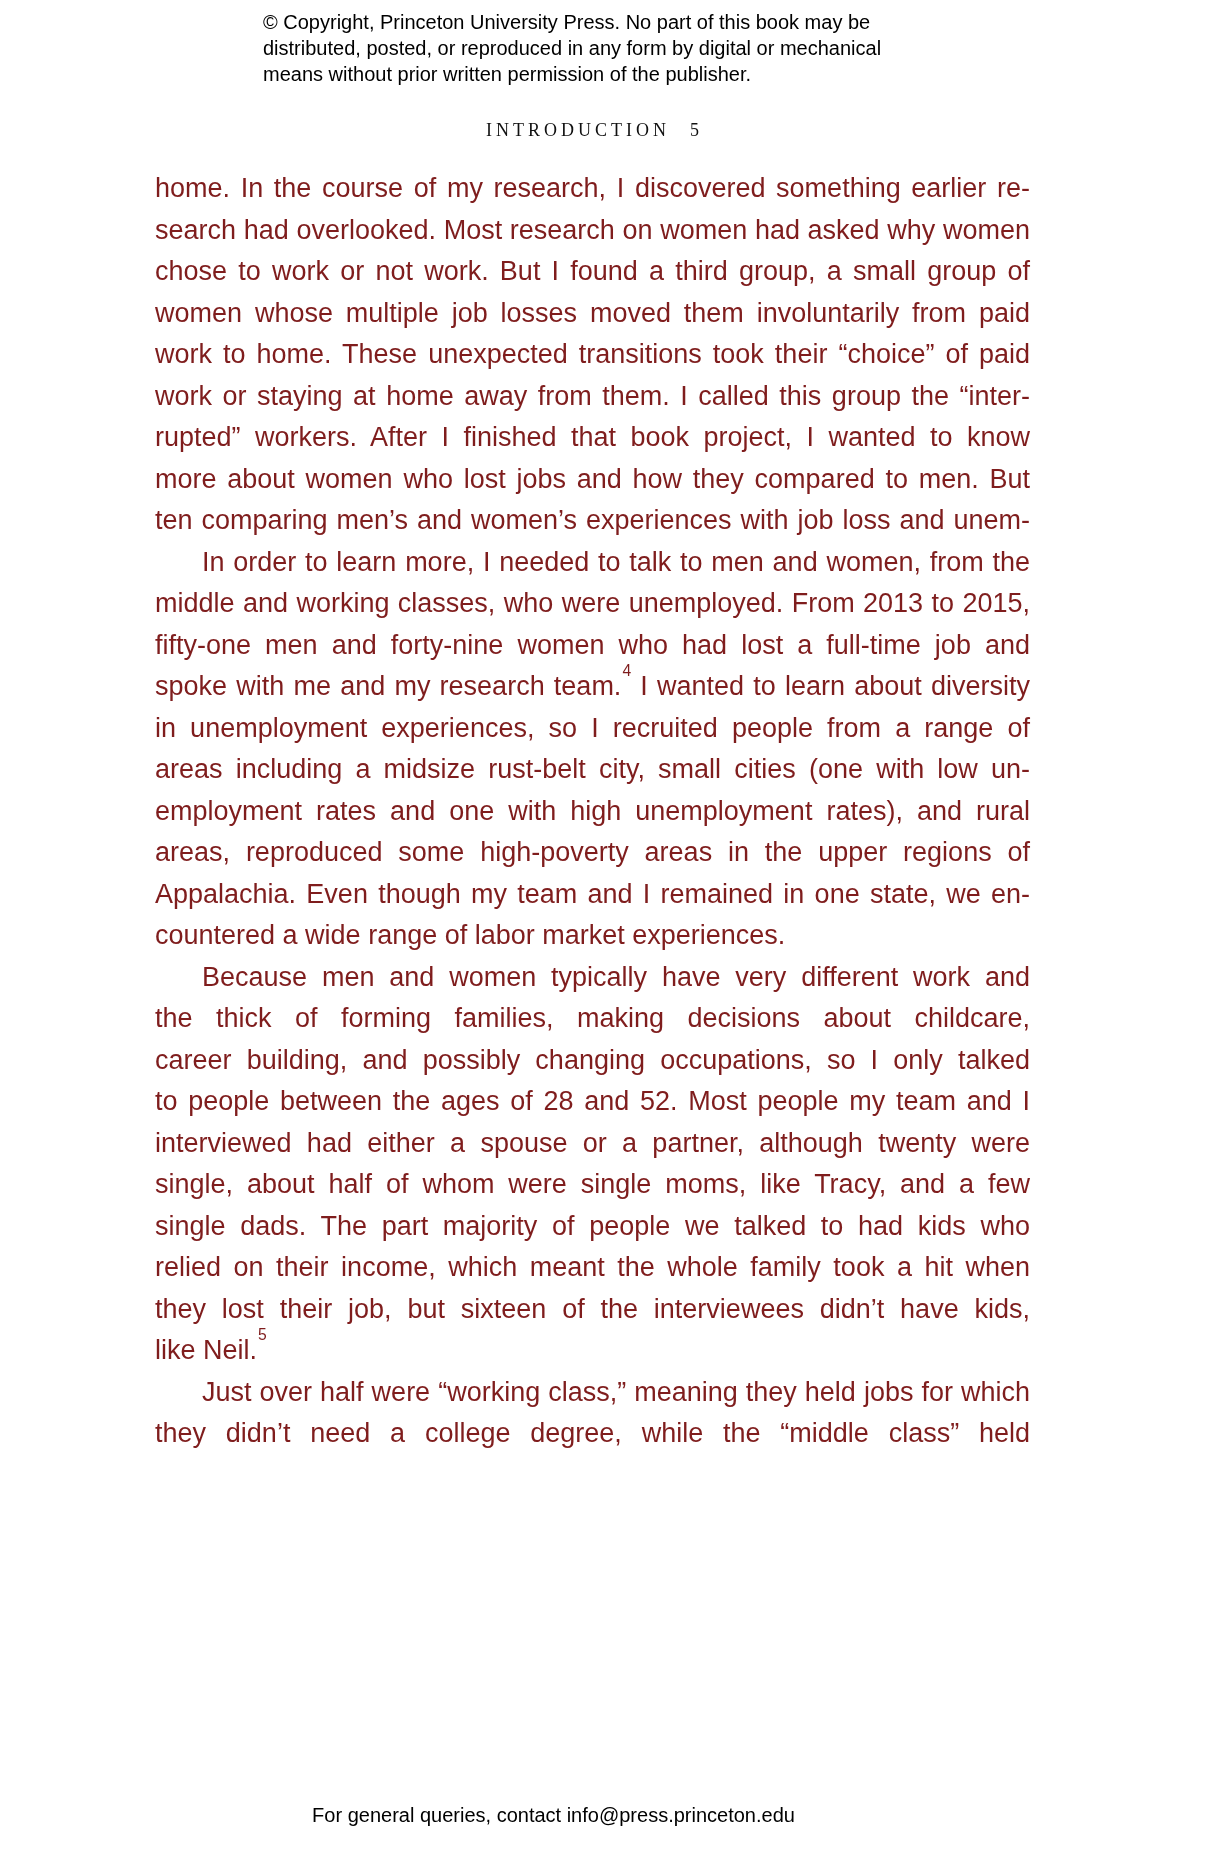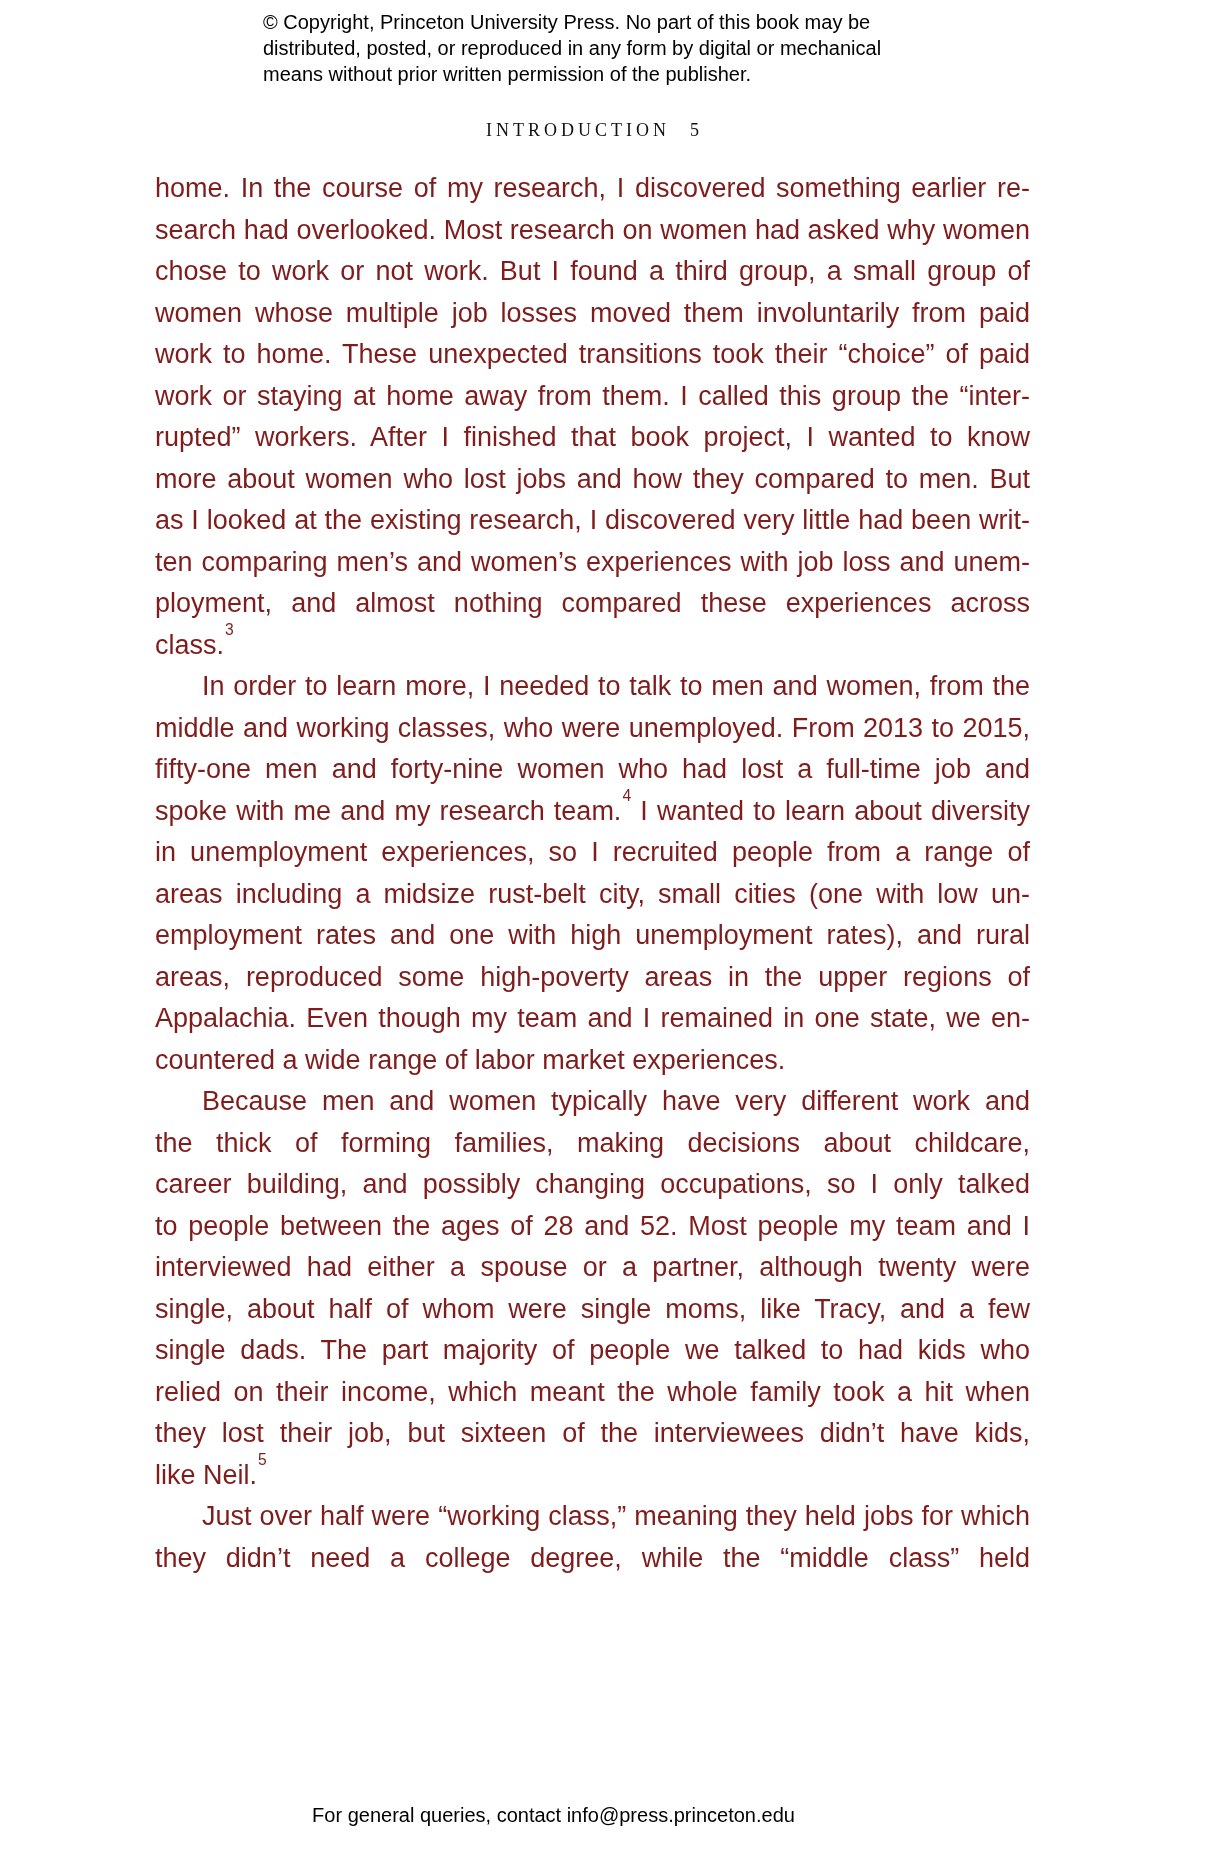--- a/index.html
+++ b/index.html
@@ -100,7 +100,6 @@
         <div class="line just">work or staying at home away from them. I called this group the “inter-</div>
         <div class="line just">rupted” workers. After I finished that book project, I wanted to know</div>
         <div class="line just">more about women who lost jobs and how they compared to men. But</div>
-        <div class="line just">as I looked at the existing research, I discovered very little had been writ-</div>
         <div class="line just">ten comparing men’s and women’s experiences with job loss and unem-</div>
         <div class="line">ployment, and almost nothing compared these experiences across class.<sup>3</sup></div>
       </div>

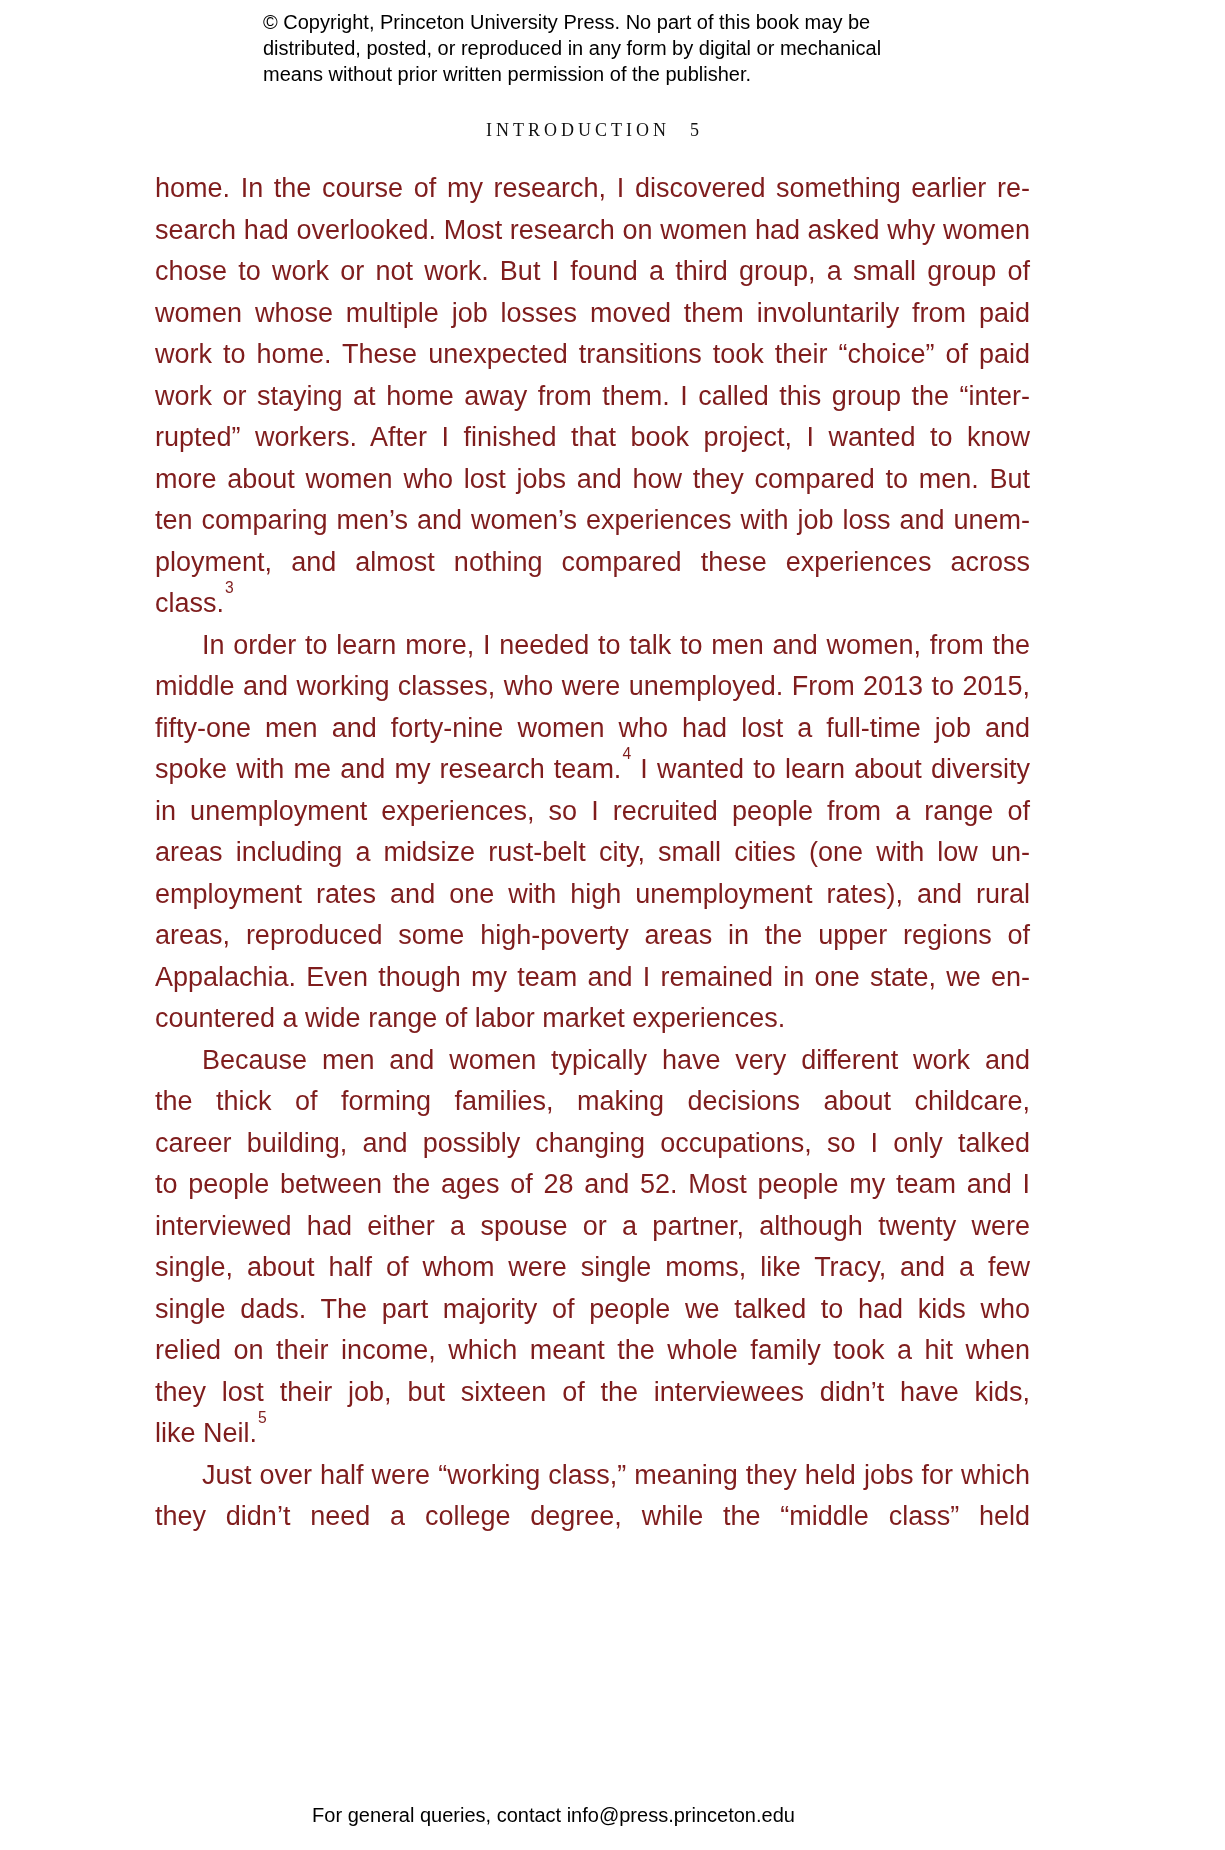--- a/index.html
+++ b/index.html
@@ -101,7 +101,6 @@
         <div class="line just">rupted” workers. After I finished that book project, I wanted to know</div>
         <div class="line just">more about women who lost jobs and how they compared to men. But</div>
         <div class="line just">ten comparing men’s and women’s experiences with job loss and unem-</div>
-        <div class="line">ployment, and almost nothing compared these experiences across class.<sup>3</sup></div>
       </div>
       <div class="paragraph">
         <div class="line just indent">In order to learn more, I needed to talk to men and women, from the</div>

